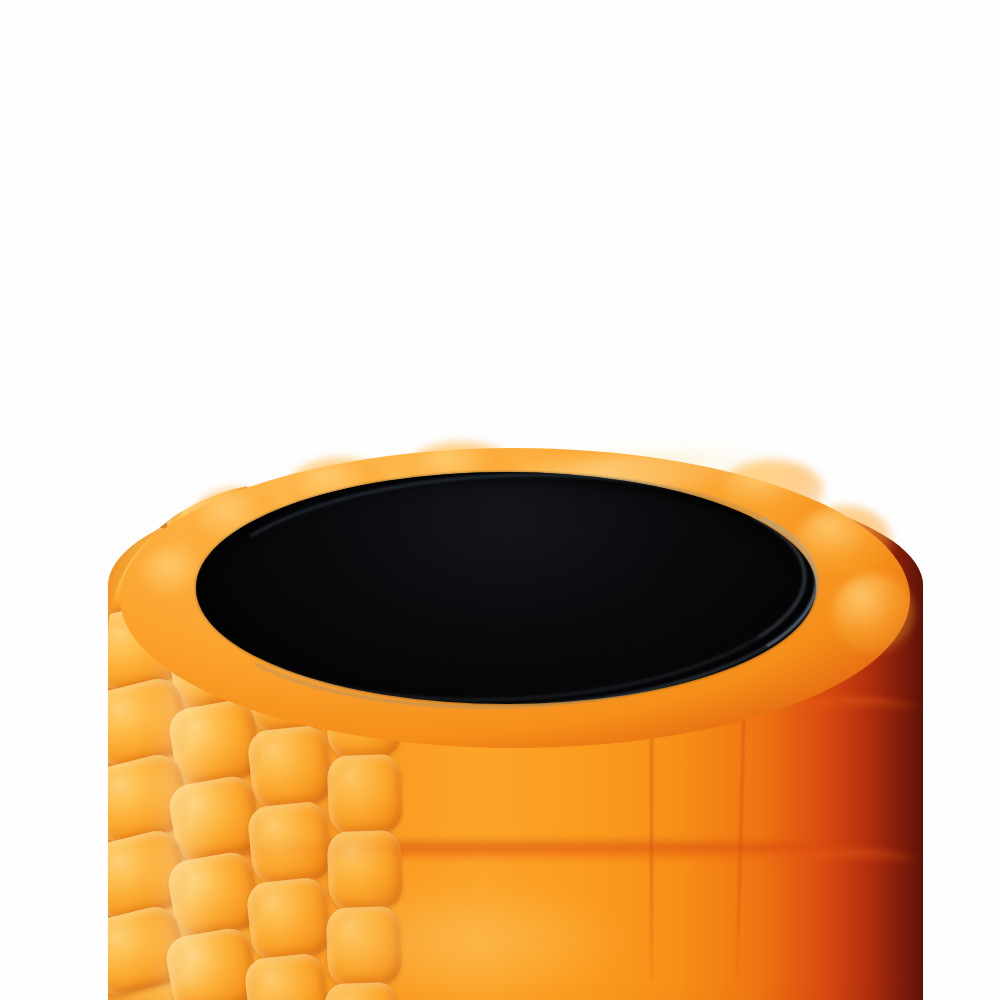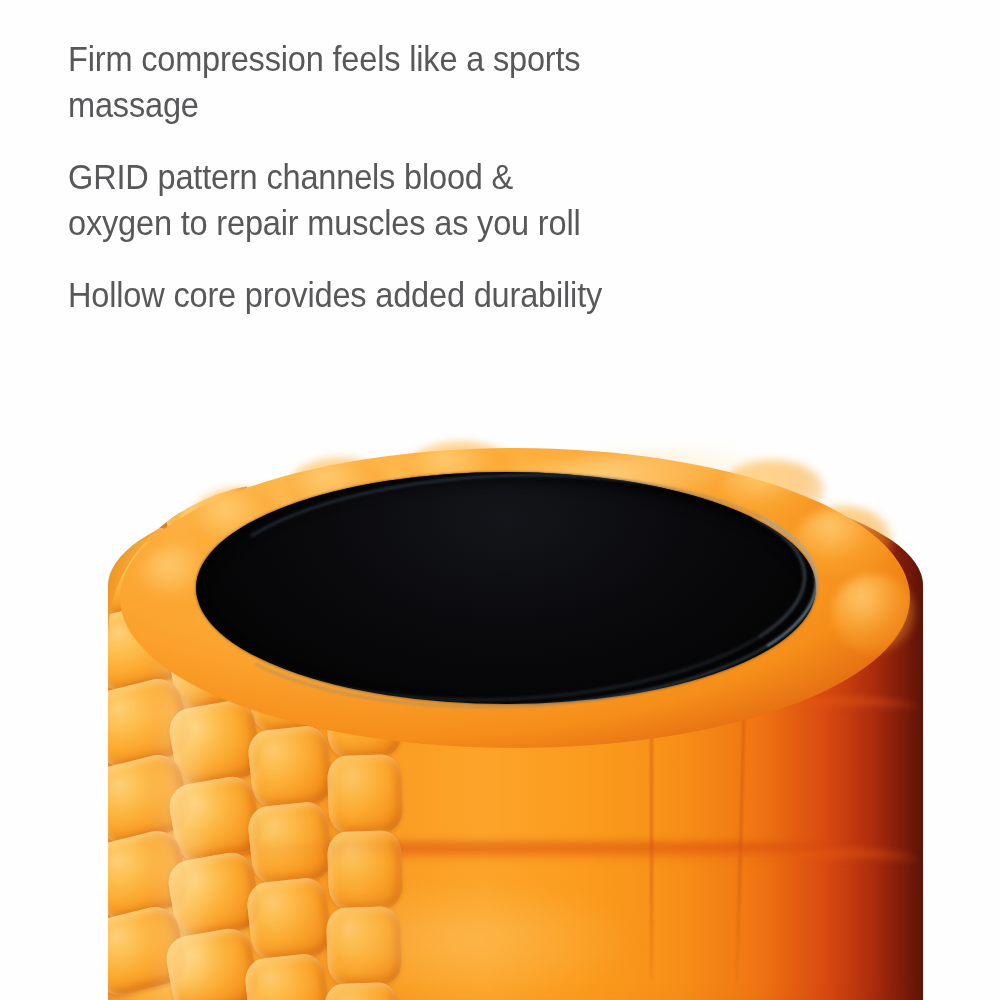--- a/index.html
+++ b/index.html
@@ -253,13 +253,6 @@
 
 <div id="page">
 
-  <div class="feature-list">
-    <div class="feature-item">Firm compression feels like a sports
-massage</div>
-    <div class="feature-item">GRID pattern channels blood &amp;
-oxygen to repair muscles as you roll</div>
-    <div class="feature-item">Hollow core provides added durability</div>
-  </div>
 
   <div class="product-photo">
     <div class="roller-stage">

